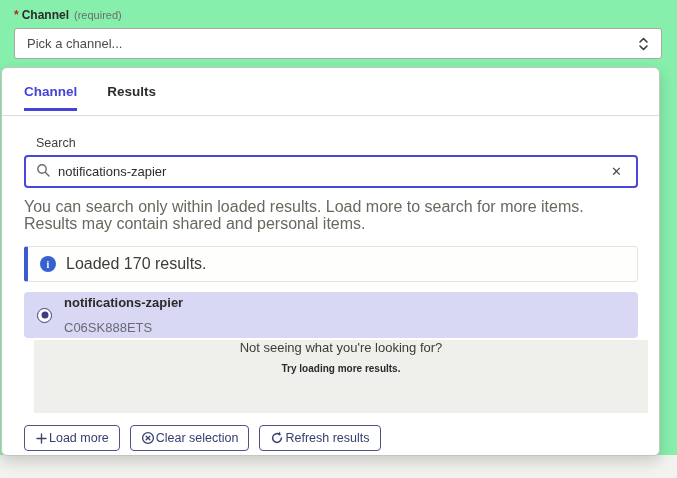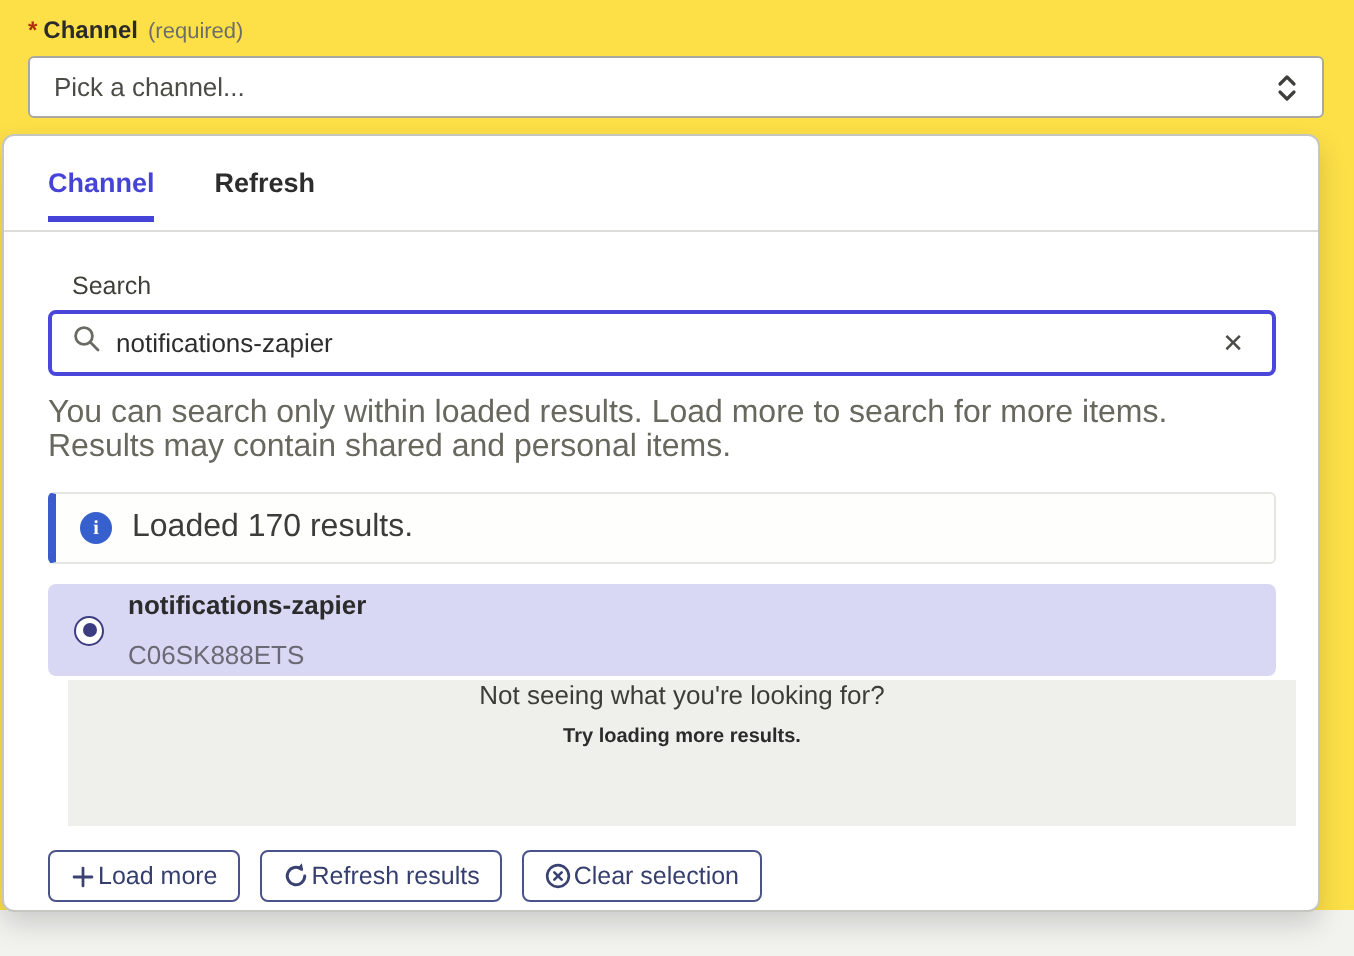--- a/index.html
+++ b/index.html
@@ -6,7 +6,7 @@
   html,body { width:677px; height:478px; background:#fff; }
   .screen {
     position:relative; width:677px; height:478px; overflow:hidden;
-    font-family:"Liberation Sans", sans-serif; color:#2d2d2d; background:#fde047;
+    font-family:"Liberation Sans", sans-serif; color:#2d2d2d; background:#86efac;
   }
   .bottom-bg { position:absolute; left:0; top:455px; width:677px; height:23px; background:#f2f2ef; }
 

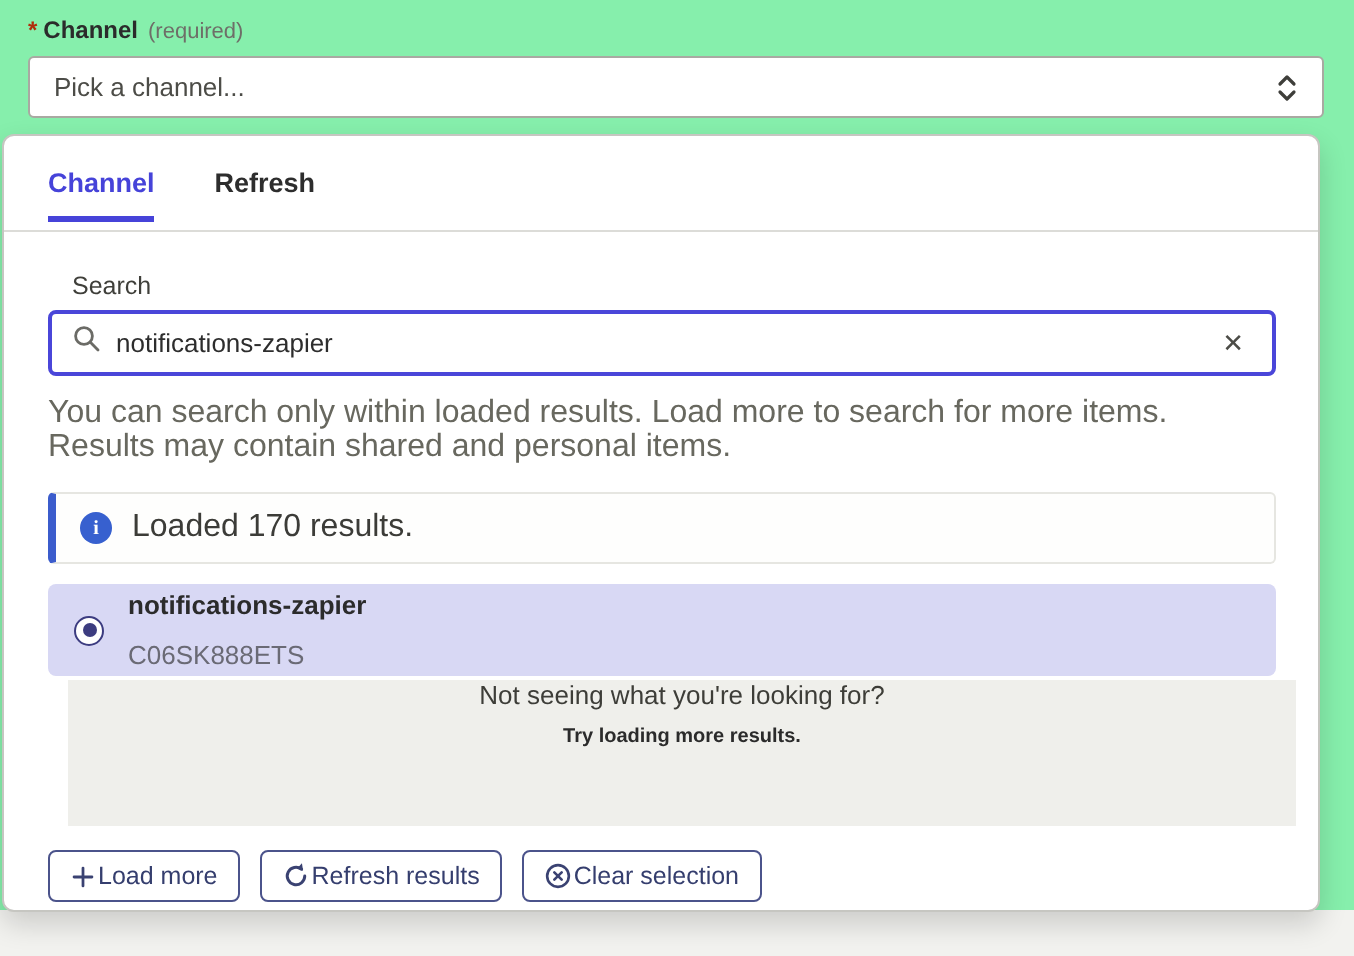--- a/index.html
+++ b/index.html
@@ -120,7 +120,7 @@
 
     <div class="tabs">
       <div class="tab active">Channel</div>
-      <div class="tab">Refresh</div>
+      <div class="tab">Results</div>
     </div>
     <div class="tabs-divider"></div>
 

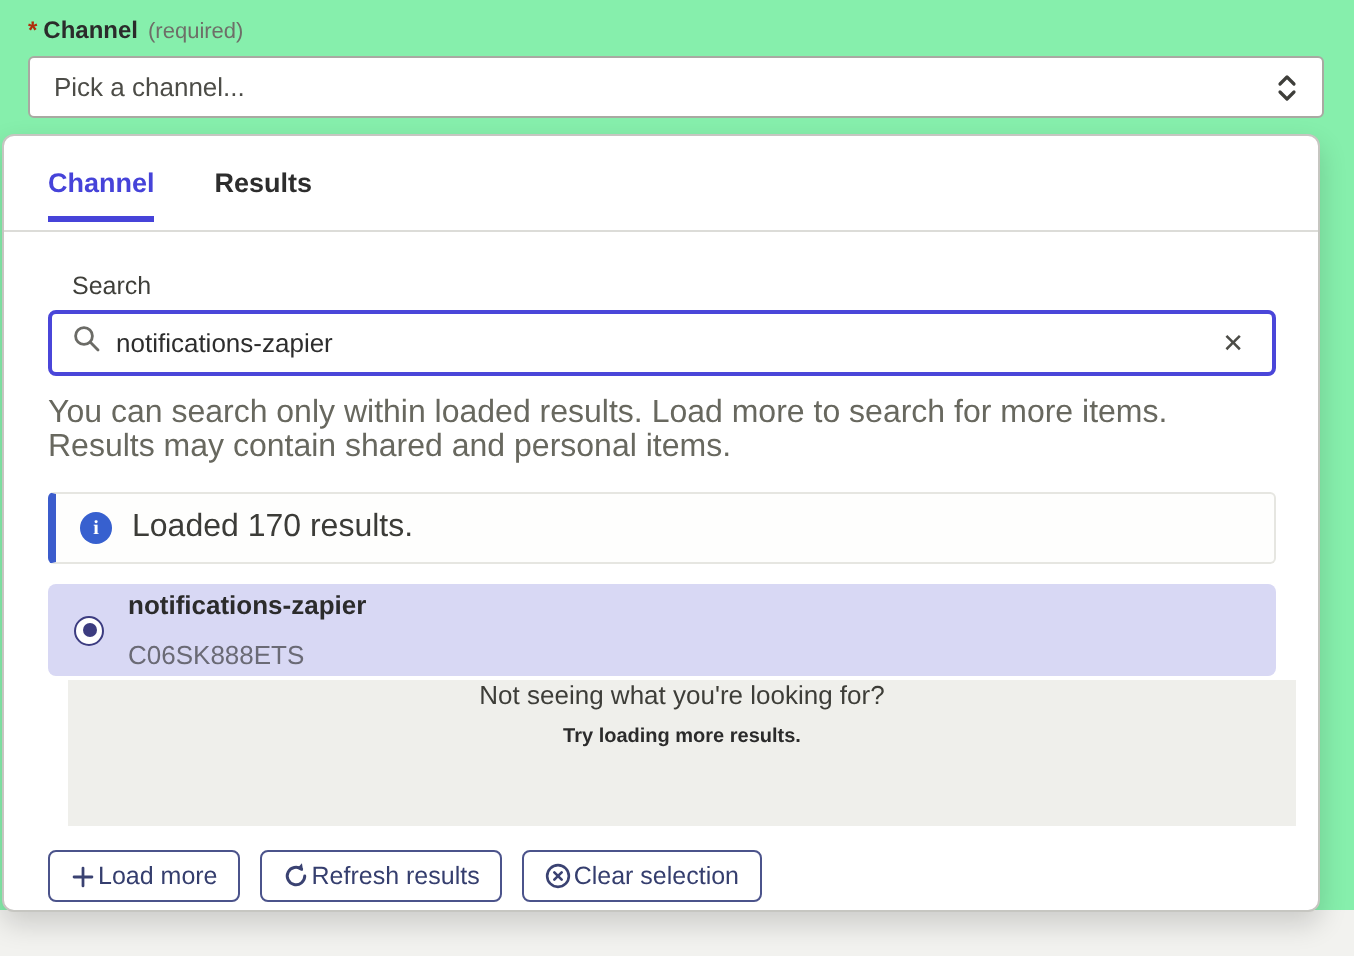--- a/index.html
+++ b/index.html
@@ -170,15 +170,6 @@
       <button class="btn">
         <span>
           <svg width="14" height="14" viewBox="0 0 16 16">
-            <path d="M13 8 a5 5 0 1 1 -1.8 -3.85" fill="none" stroke="#3a4272" stroke-width="1.7" stroke-linecap="round"></path>
-            <polygon points="11.4,0.7 12.0,4.9 8.5,3.9" fill="#3a4272"></polygon>
-          </svg>
-        </span>
-        <span>Refresh results</span>
-      </button>
-      <button class="btn">
-        <span>
-          <svg width="14" height="14" viewBox="0 0 16 16">
             <circle cx="8" cy="8" r="6.2" fill="none" stroke="#3a4272" stroke-width="1.5"></circle>
             <line x1="5.9" y1="5.9" x2="10.1" y2="10.1" stroke="#3a4272" stroke-width="1.5" stroke-linecap="round"></line>
             <line x1="10.1" y1="5.9" x2="5.9" y2="10.1" stroke="#3a4272" stroke-width="1.5" stroke-linecap="round"></line>
@@ -186,6 +177,15 @@
         </span>
         <span>Clear selection</span>
       </button>
+      <button class="btn">
+        <span>
+          <svg width="14" height="14" viewBox="0 0 16 16">
+            <path d="M13 8 a5 5 0 1 1 -1.8 -3.85" fill="none" stroke="#3a4272" stroke-width="1.7" stroke-linecap="round"></path>
+            <polygon points="11.4,0.7 12.0,4.9 8.5,3.9" fill="#3a4272"></polygon>
+          </svg>
+        </span>
+        <span>Refresh results</span>
+      </button>
     </div>
 
   </div>

